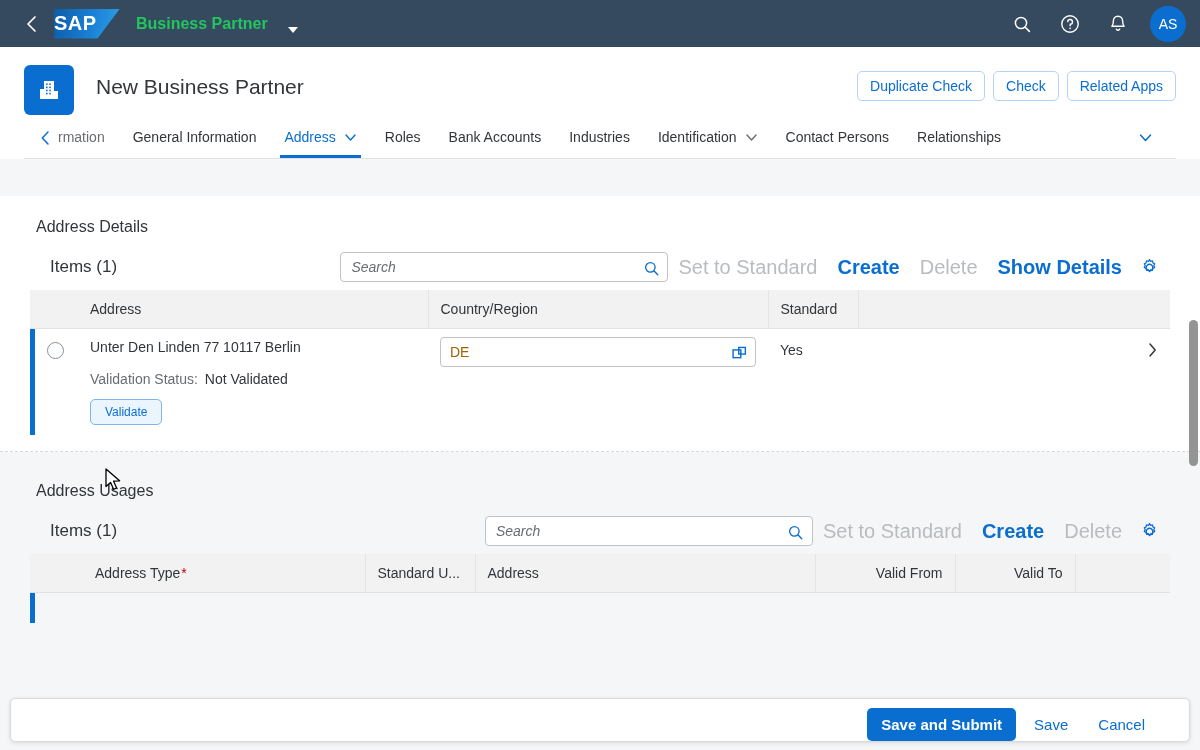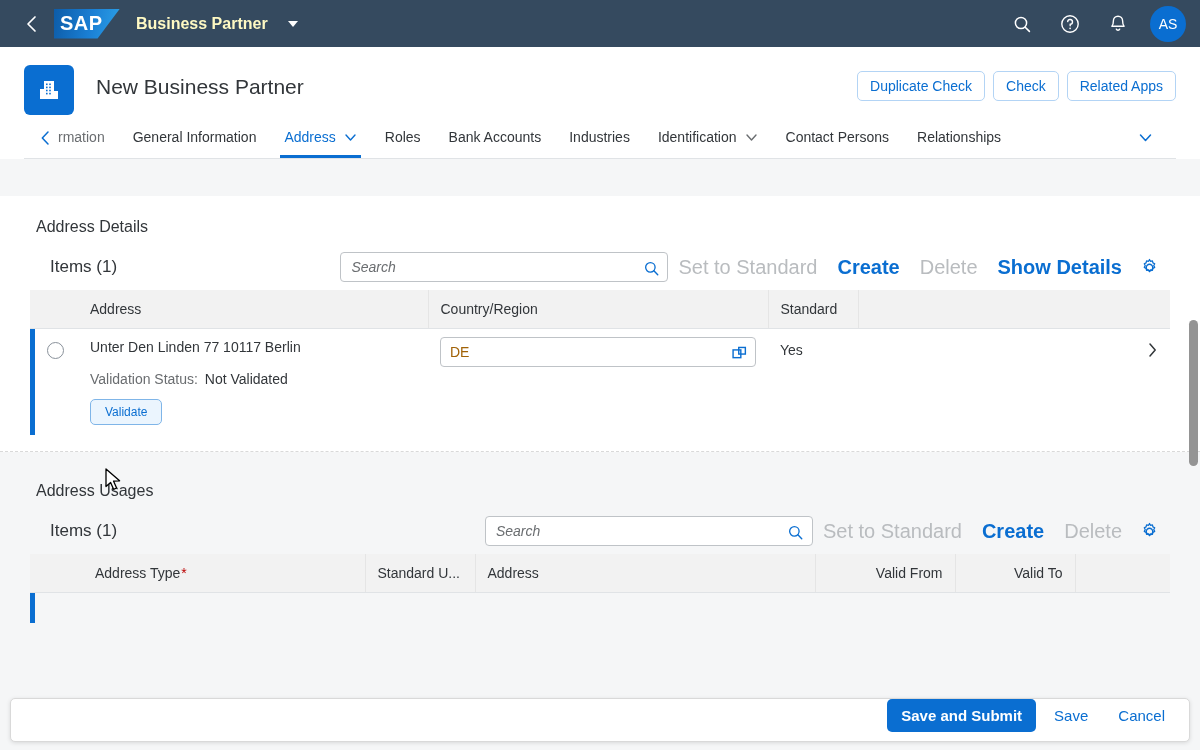--- a/index.html
+++ b/index.html
@@ -25,7 +25,7 @@
     width: 66px; height: 30px; position: relative;
     background: linear-gradient(100deg, #0d5ca8 0%, #1a7fd4 55%, #2ca1e8 100%);
     clip-path: polygon(0 0, 100% 0, 66% 100%, 0 100%);
-    display: flex; align-items: center; padding-left: 6px;
+    display: flex; align-items: center; 
     margin-right: 16px;
   }
   .sap-logo span {

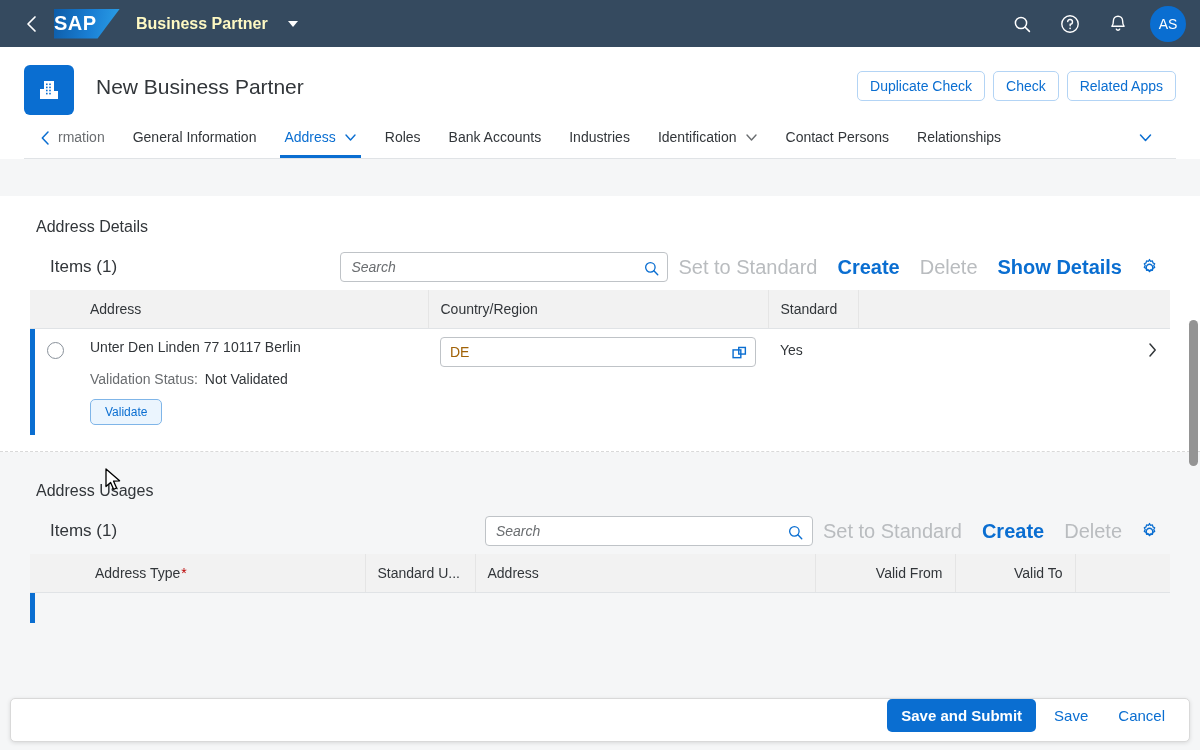--- a/index.html
+++ b/index.html
@@ -33,8 +33,8 @@
     font-family: "Liberation Sans", sans-serif;
   }
   .shell-title {
-    color: #fef9c3; font-size: 16px; font-weight: bold;
-    display: flex; align-items: center; gap: 20px; cursor: pointer;
+    color: #22c55e; font-size: 16px; font-weight: bold;
+    display: flex; align-items: flex-end; gap: 20px; cursor: pointer;
   }
   .caret-down {
     width: 0; height: 0; border-left: 5px solid transparent;

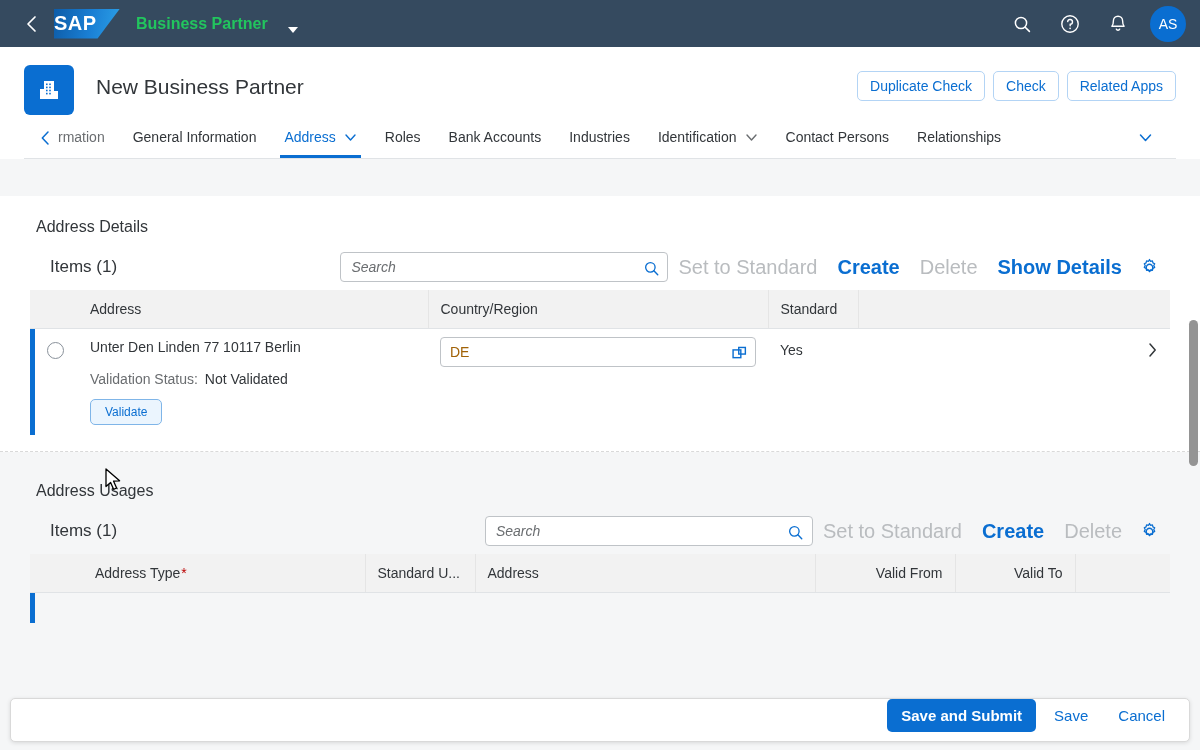--- a/index.html
+++ b/index.html
@@ -202,8 +202,8 @@
   .footer-bar {
     position: absolute; left: 10px; right: 10px; bottom: 8px; height: 44px;
     background: #fff; border: 1px solid #d9d9d9; border-radius: 5px;
-    display: flex; align-items: flex-start; justify-content: flex-end;
-    padding: 0 12px; gap: 6px;
+    display: flex; align-items: flex-end; justify-content: flex-end;
+    padding: 0 32px; gap: 6px;
     box-shadow: 0 1px 4px rgba(0,0,0,.12);
   }
   .btn-primary {

